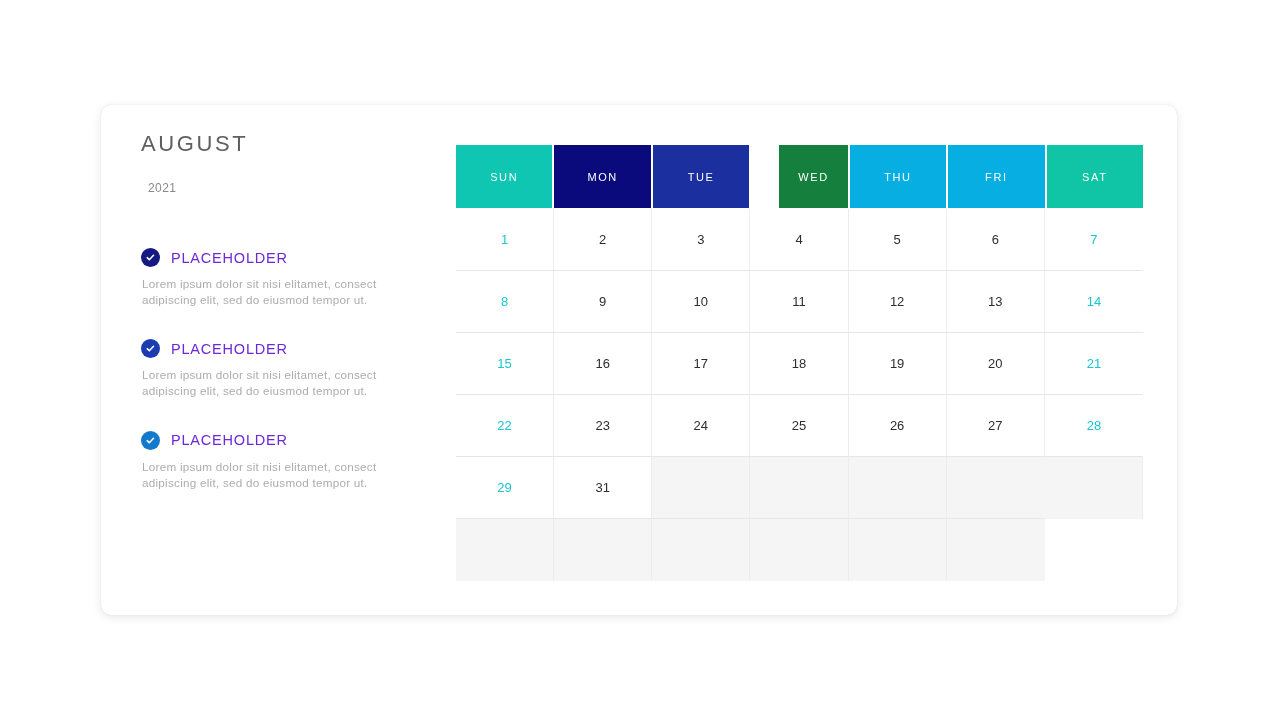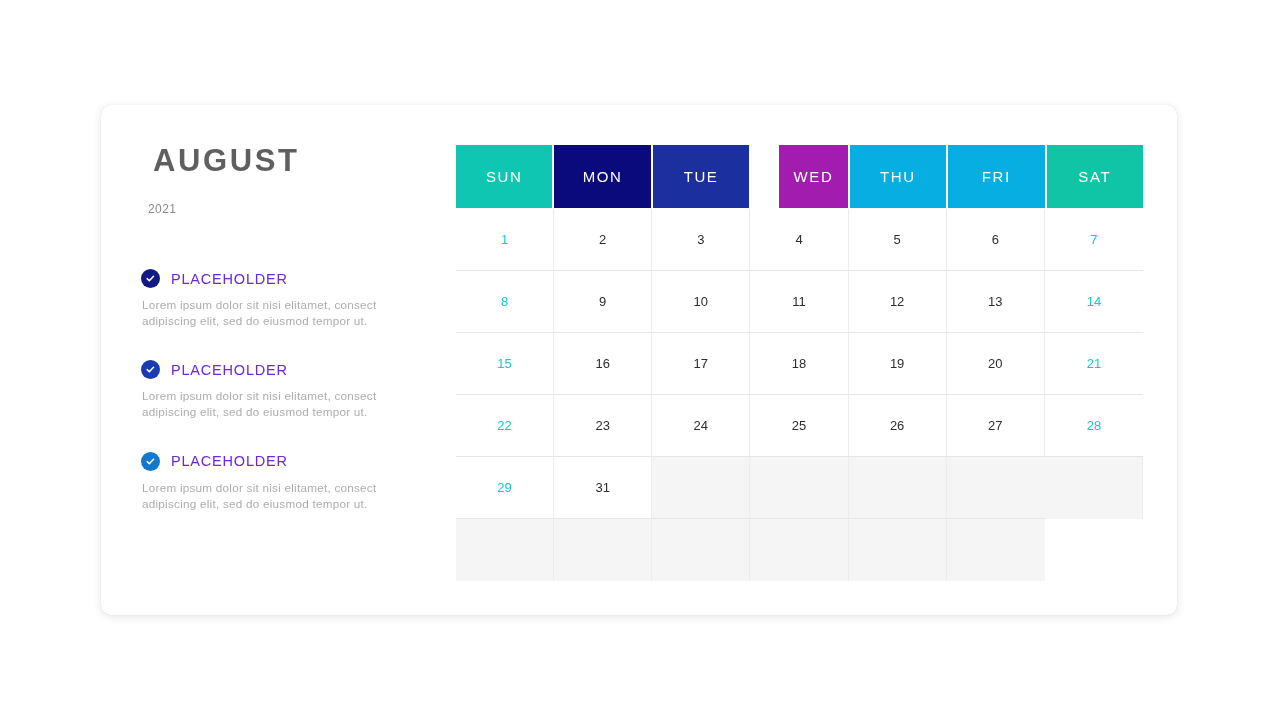--- a/index.html
+++ b/index.html
@@ -37,11 +37,11 @@
   }
   .month-title {
     font-family: "Liberation Sans", sans-serif;
-    font-size: 31px;
-    font-weight: 700;
+    font-size: 22px;
+    font-weight: 400;
     letter-spacing: 2.6px;
     color: #5f5f5f;
-    margin: 12px;
+    margin: 0;
     line-height: 1;
     white-space: nowrap;
   }

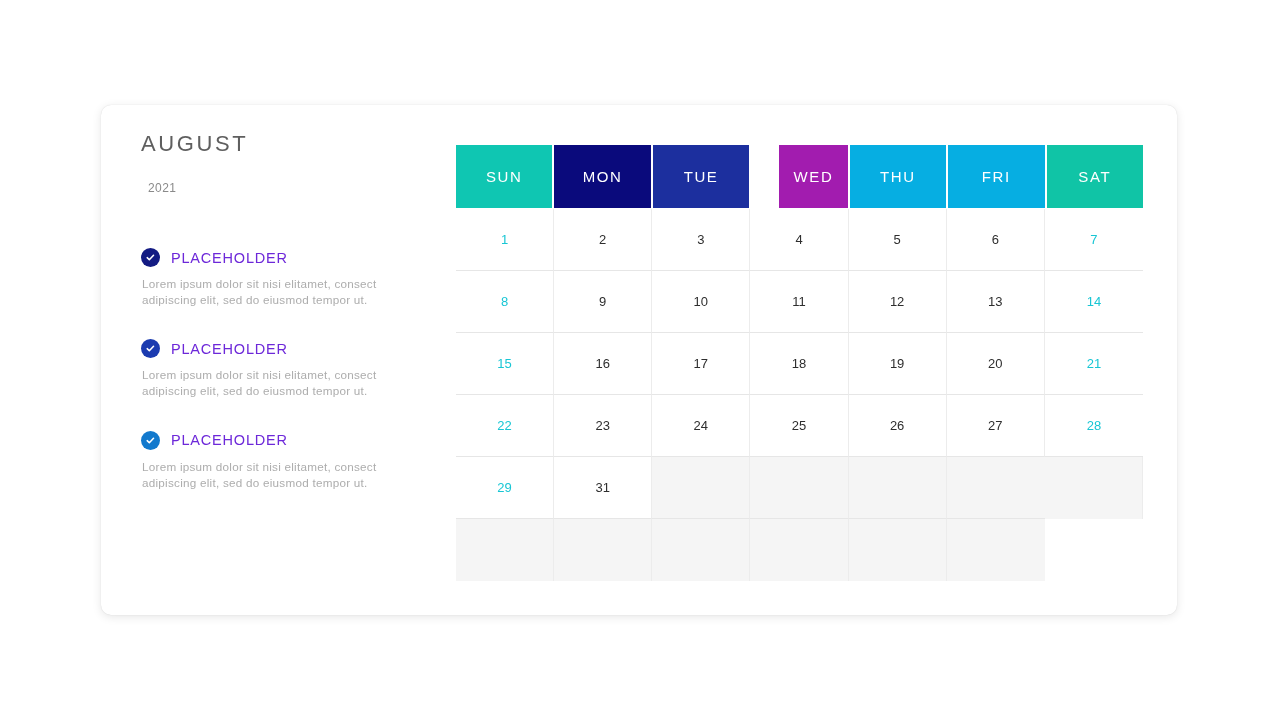--- a/index.html
+++ b/index.html
@@ -108,7 +108,7 @@
     align-items: center;
     justify-content: center;
     color: #ffffff;
-    font-size: 15px;
+    font-size: 11px;
     letter-spacing: 1.6px;
   }
 

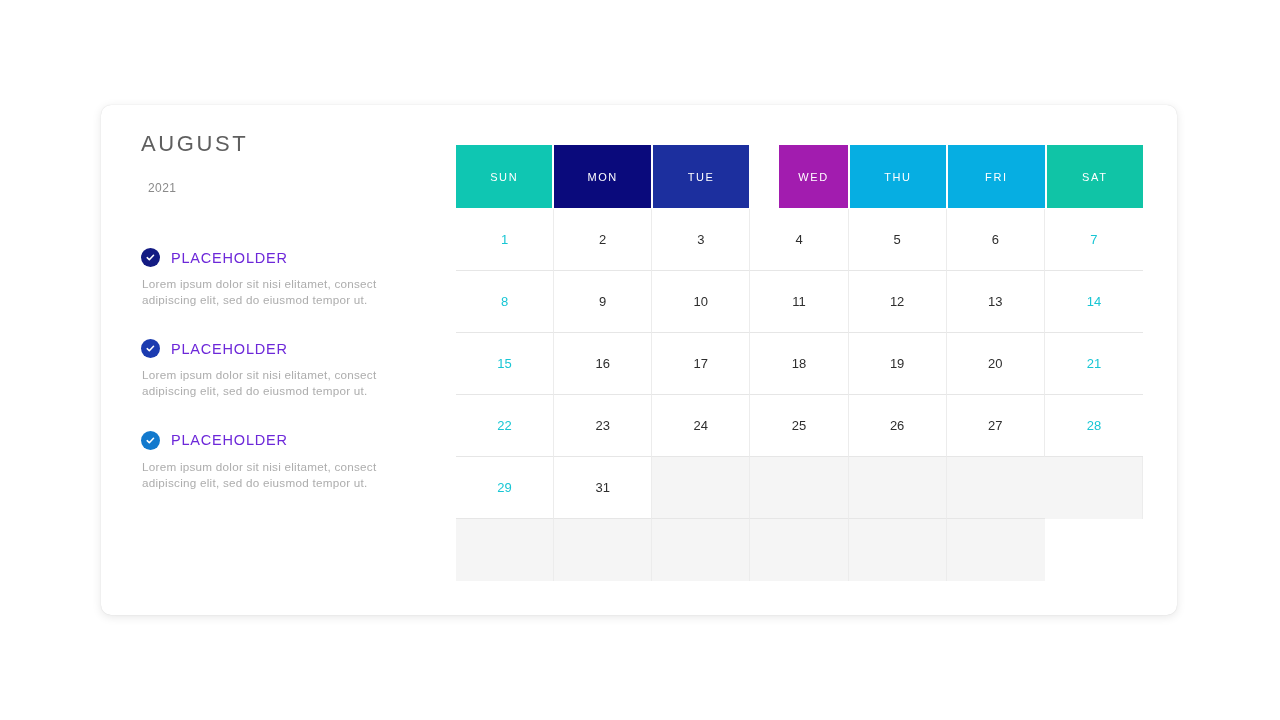--- a/index.html
+++ b/index.html
@@ -189,7 +189,7 @@
         <div class="cal-head-cell" style="background: rgb(15, 198, 178);">SUN</div>
         <div class="cal-head-cell" style="background: rgb(10, 10, 124);">MON</div>
         <div class="cal-head-cell" style="background: rgb(28, 47, 158);">TUE</div>
-        <div class="cal-head-cell" style="background: #a21caf; margin-left: 28px;">WED</div>
+        <div class="cal-head-cell" style="background: #15803d; margin-left: 28px;">WED</div>
         <div class="cal-head-cell" style="background: rgb(6, 174, 226);">THU</div>
         <div class="cal-head-cell" style="background: rgb(6, 174, 226);">FRI</div>
         <div class="cal-head-cell" style="background: rgb(16, 196, 166);">SAT</div>

